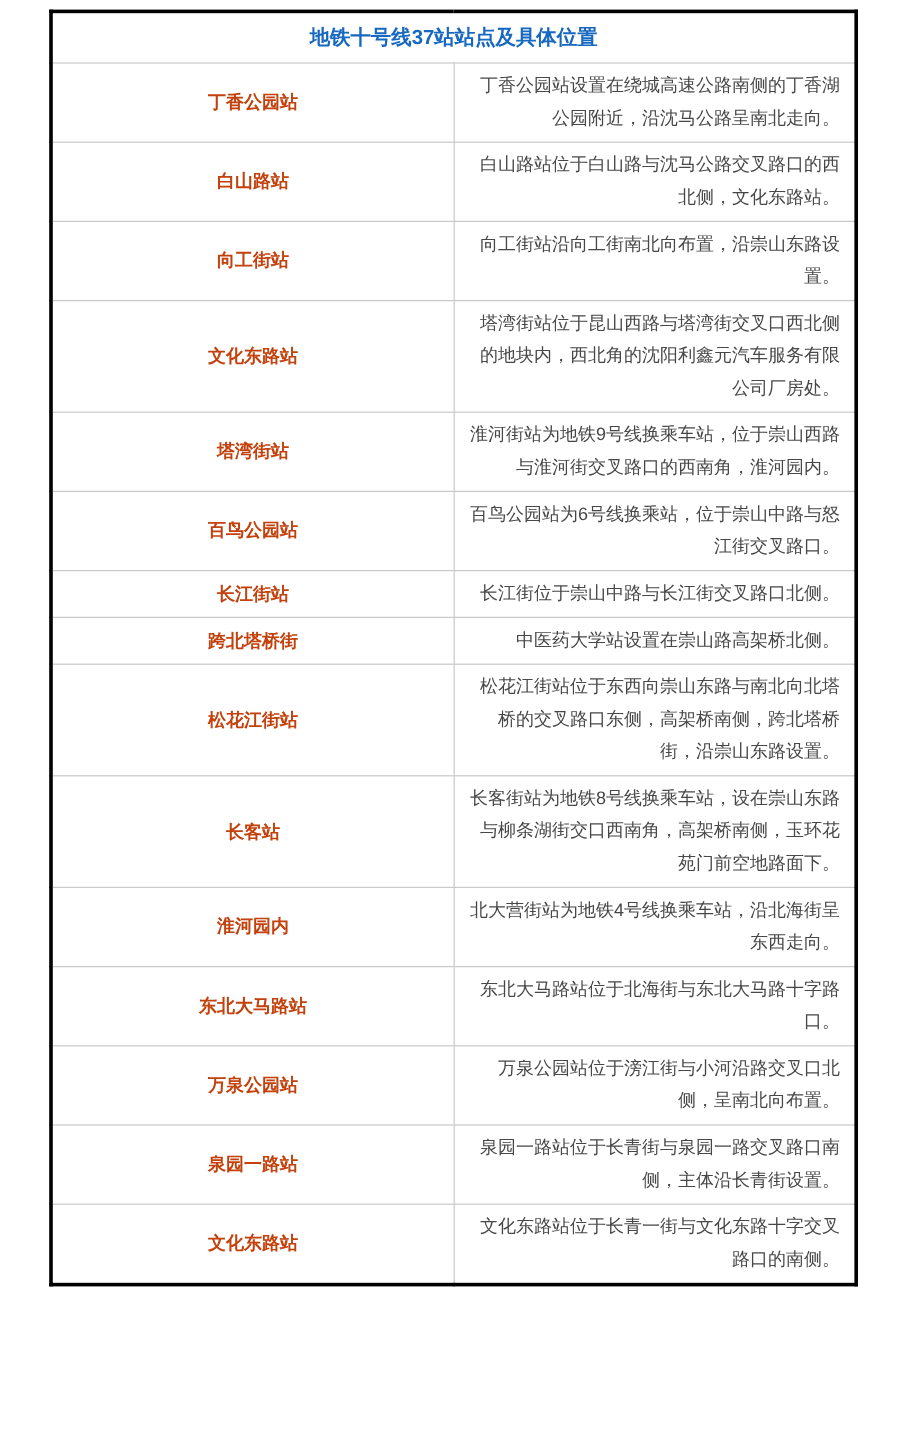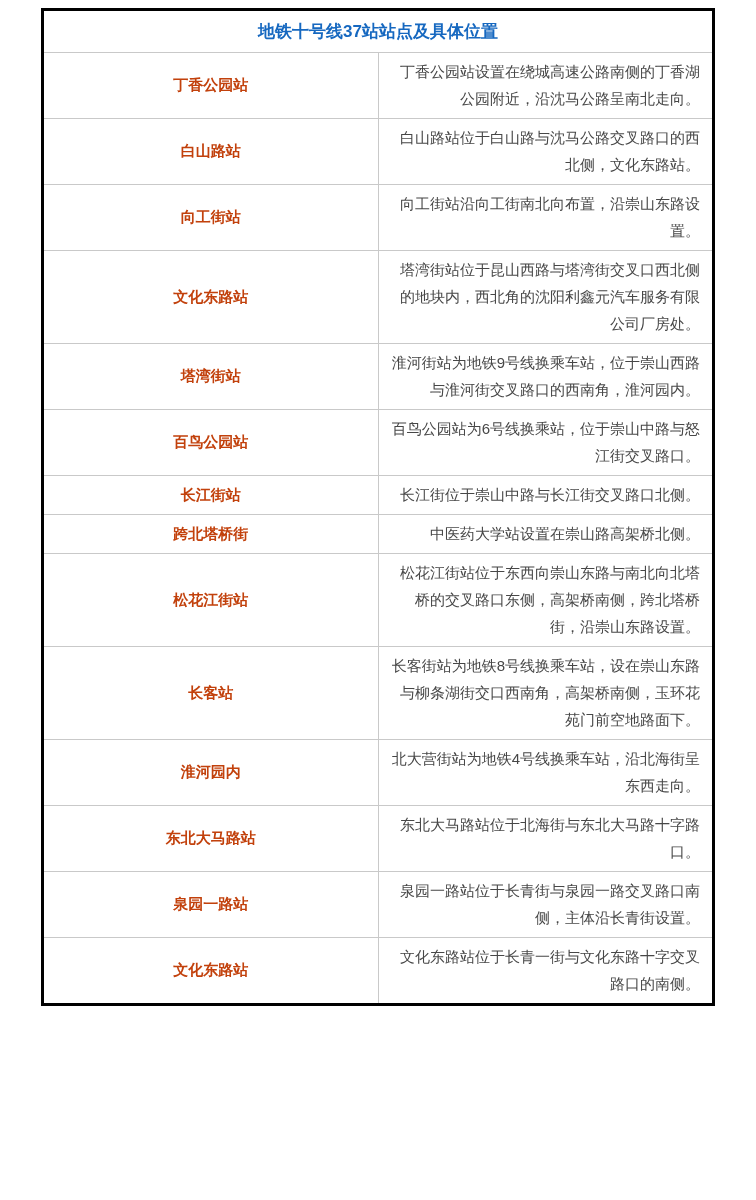--- a/index.html
+++ b/index.html
@@ -109,6 +109,10 @@
       <td class="desc-cell">东北大马路站位于北海街与东北大马路十字路口。</td>
     </tr>
     <tr>
+      <td class="station-cell">万泉公园站</td>
+      <td class="desc-cell">万泉公园站位于滂江街与小河沿路交叉口北侧，呈南北向布置。</td>
+    </tr>
+    <tr>
       <td class="station-cell">泉园一路站</td>
       <td class="desc-cell">泉园一路站位于长青街与泉园一路交叉路口南侧，主体沿长青街设置。</td>
     </tr>

